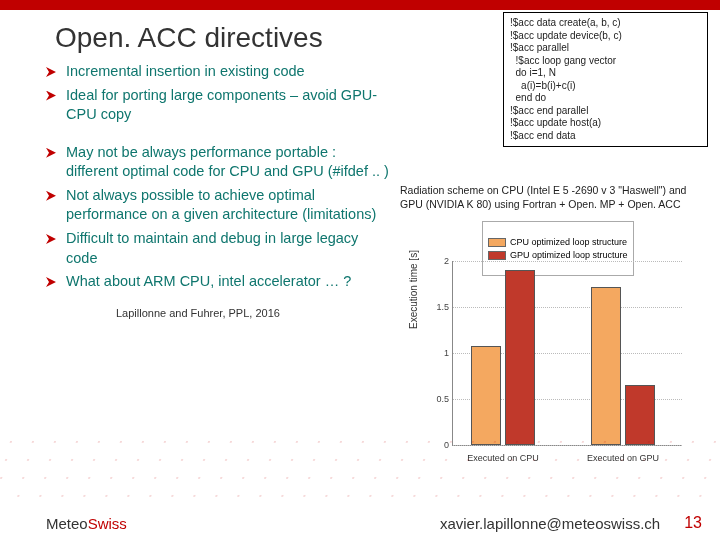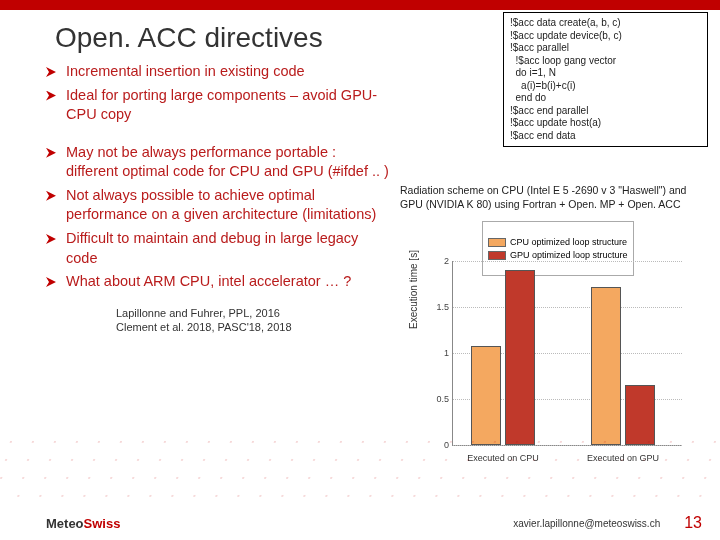--- a/index.html
+++ b/index.html
@@ -39,7 +39,7 @@
     list-style: none;
     font-size: 14.5px;
     line-height: 1.35;
-    color: #b91c1c;
+    color: #0f766e;
   }
   ul.bullets li {
     position: relative;

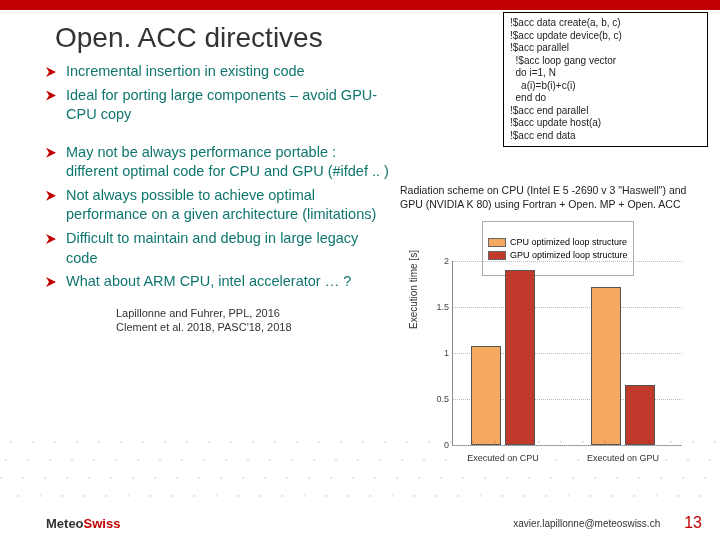--- a/index.html
+++ b/index.html
@@ -227,7 +227,6 @@
     </ul>
     <div class="refs">
       <div>Lapillonne and Fuhrer, PPL, 2016</div>
-      <div>Clement et al. 2018, PASC'18, 2018</div>
     </div>
   </div>
 

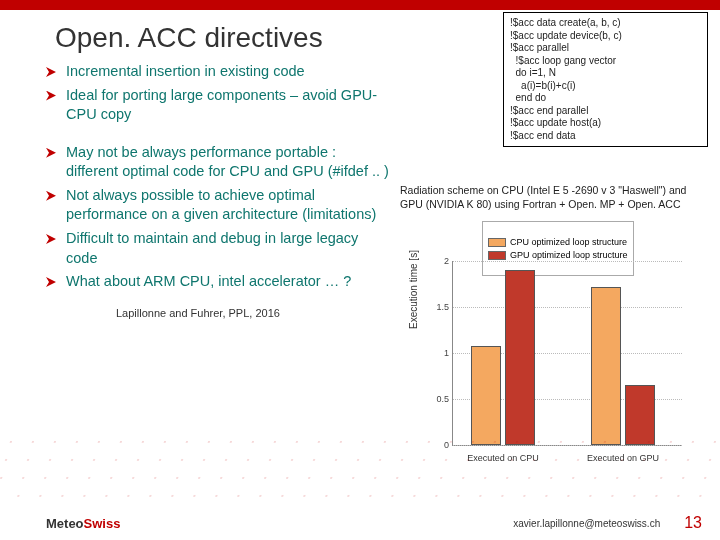--- a/index.html
+++ b/index.html
@@ -164,8 +164,8 @@
     padding: 0 18px 0 46px;
   }
   .logotxt {
-    font-size: 13px;
-    font-weight: bold;
+    font-size: 15px;
+    font-weight: normal;
     color: #333;
   }
   .logotxt .red { color: #c00000; }

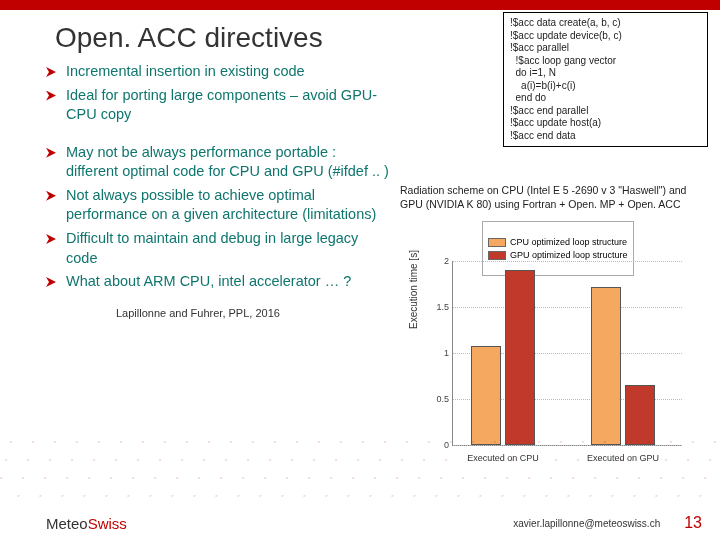--- a/index.html
+++ b/index.html
@@ -171,7 +171,7 @@
   .logotxt .red { color: #c00000; }
   .email {
     margin-left: auto;
-    font-size: 10px;
+    font-size: 15px;
     color: #333;
     text-align: center;
   }

